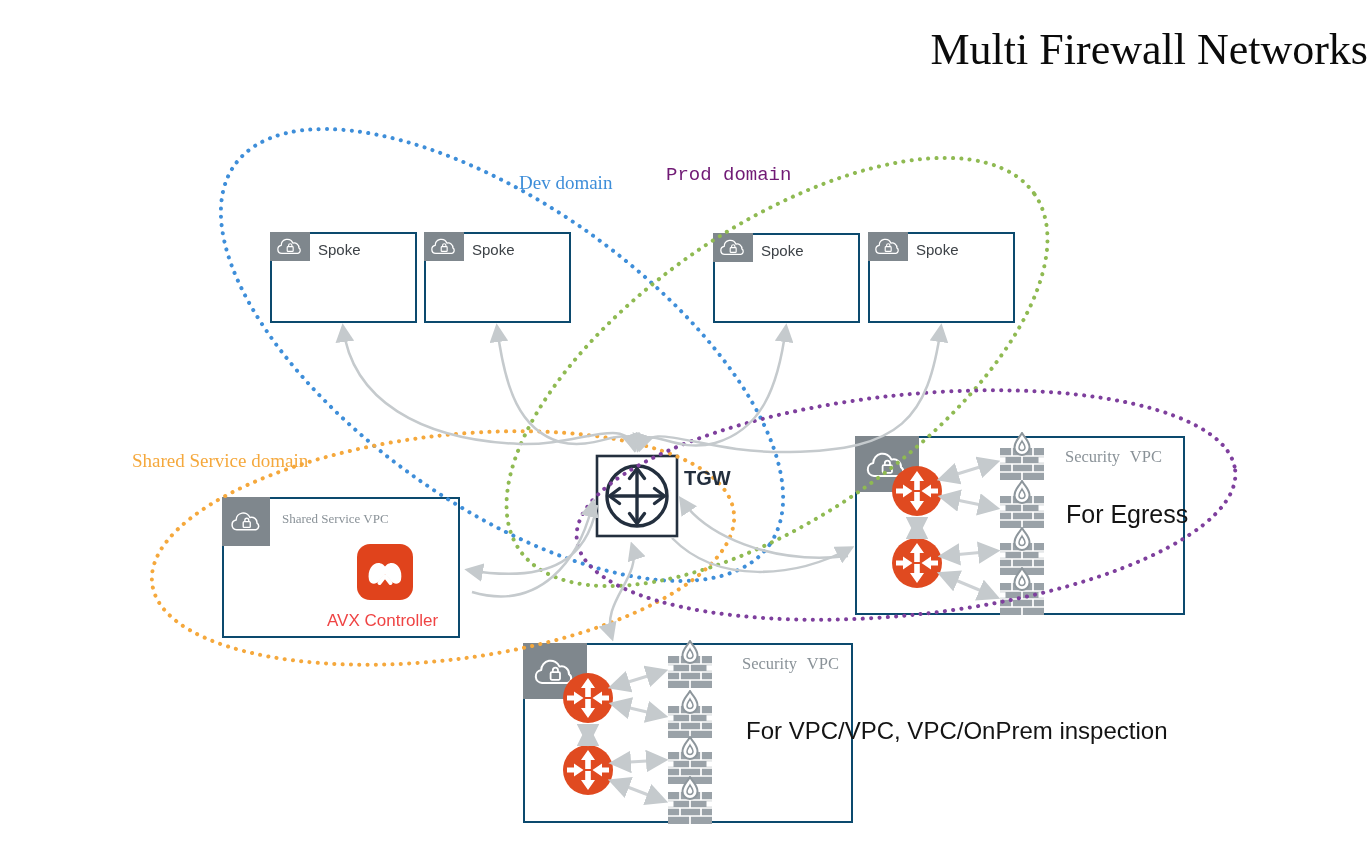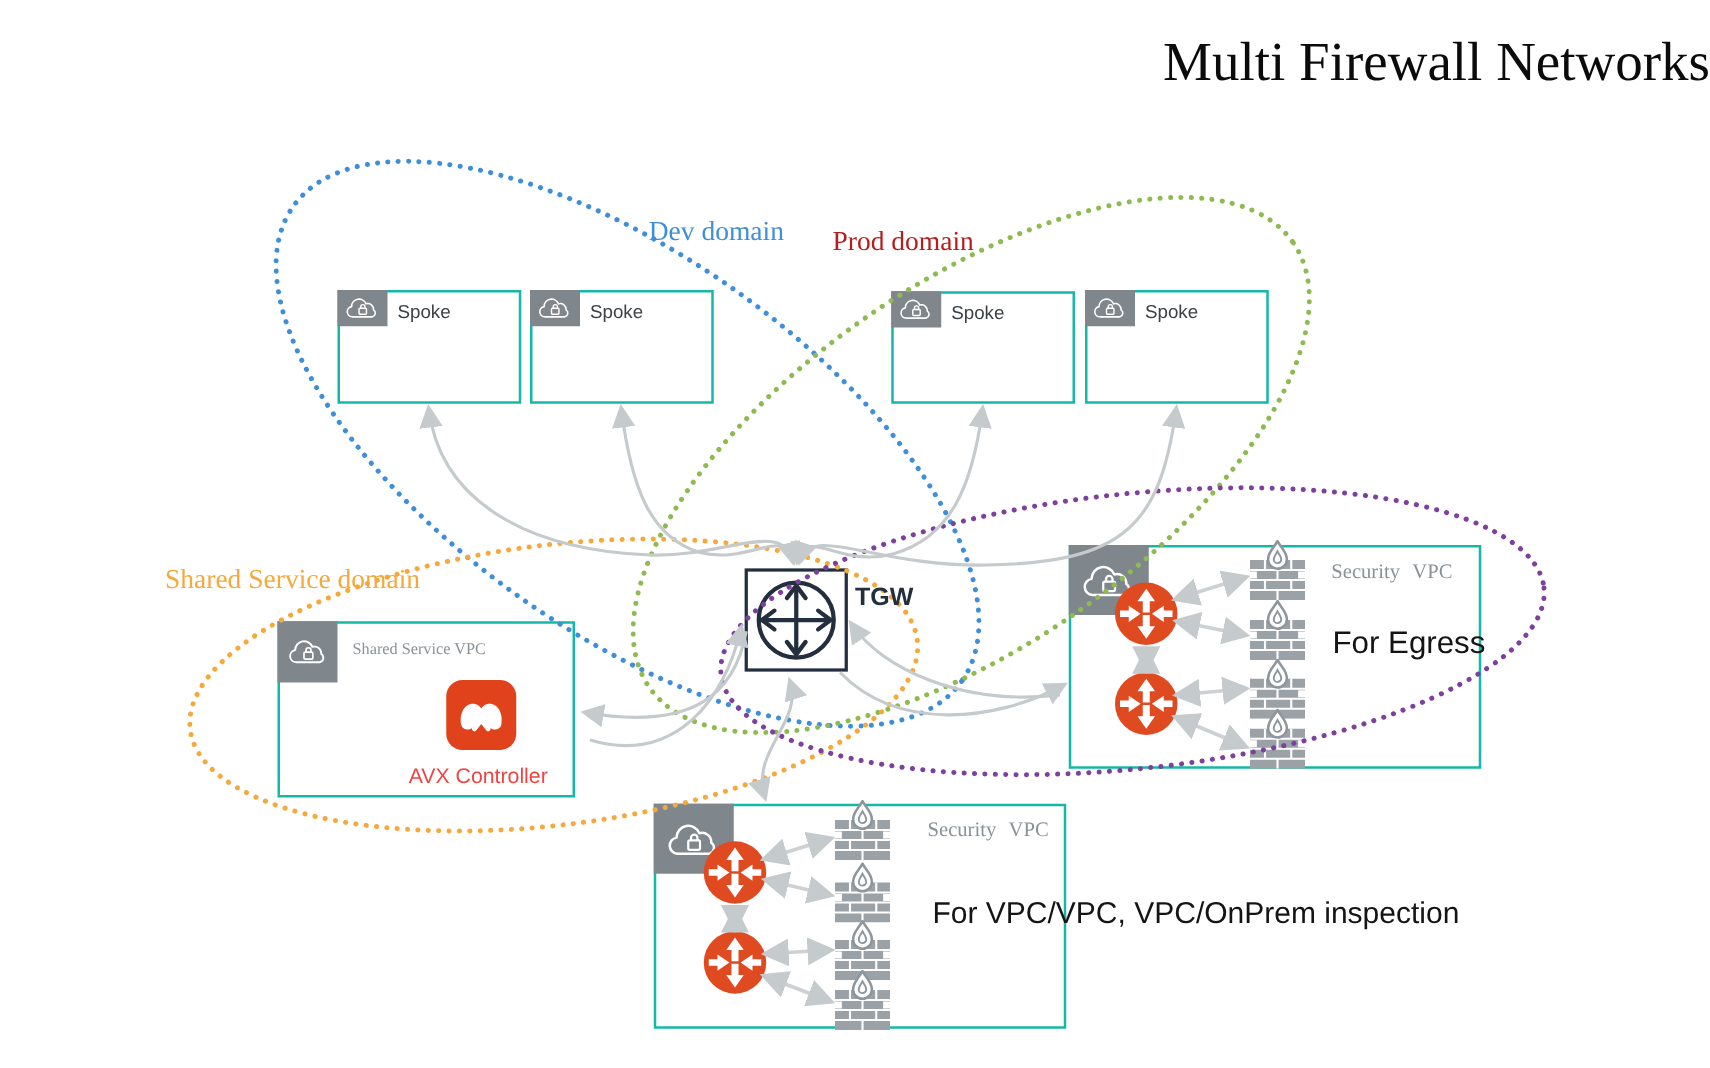--- a/index.html
+++ b/index.html
@@ -8,7 +8,7 @@
   .title { position:absolute; left:0; top:24px; width:100%; text-align:right;
            font-family:"Liberation Serif", serif; font-size:44px; color:#0b0b0b; }
   .domainLabel { position:absolute; font-family:"Liberation Serif", serif;
-                 font-size:22px; white-space:nowrap; }
+                 font-size:19px; white-space:nowrap; }
   .node { position:absolute; background:#fff; border:2px solid #14b8a6; box-sizing:border-box; }
   .tab { position:absolute; left:-2px; top:-2px; background:#7f878d; }
   .spokeLabel { position:absolute; font-size:15px; color:#3c4146; white-space:nowrap; }

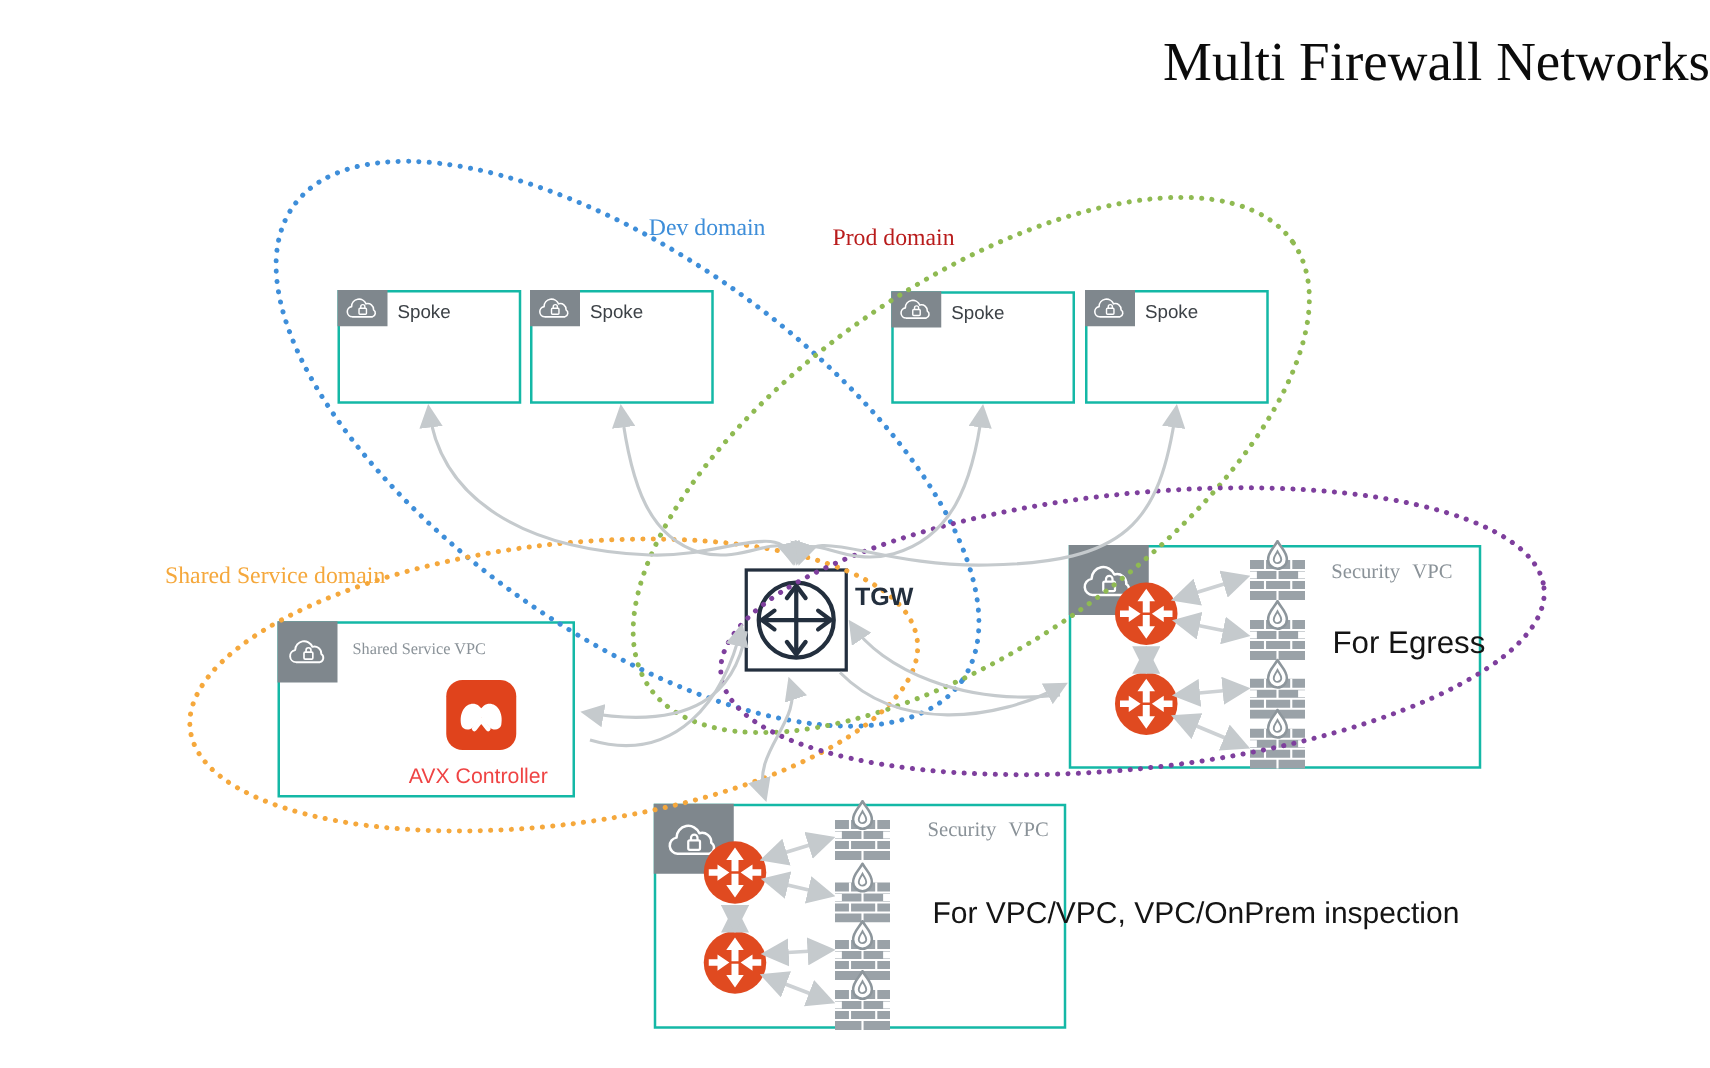--- a/index.html
+++ b/index.html
@@ -81,7 +81,7 @@
   <div class="title zText">Multi Firewall Networks</div>
 
   <div class="domainLabel zText" style="left: 519px; top: 172px; color: rgb(62, 142, 217);">Dev domain</div>
-  <div class="domainLabel zText" style="left: 666px; top: 180px; color: #b91c1c;">Prod domain</div>
+  <div class="domainLabel zText" style="left: 666px; top: 164px; color: #701a75; font-family: Liberation Mono, monospace;">Prod domain</div>
   <div class="domainLabel zText" style="left: 132px; top: 430px; color: rgb(245, 168, 60); margin-top: 20px;">Shared Service domain</div>
 
   <div class="node zBox" style="left:270px; top:232px; width:147px; height:91px;">

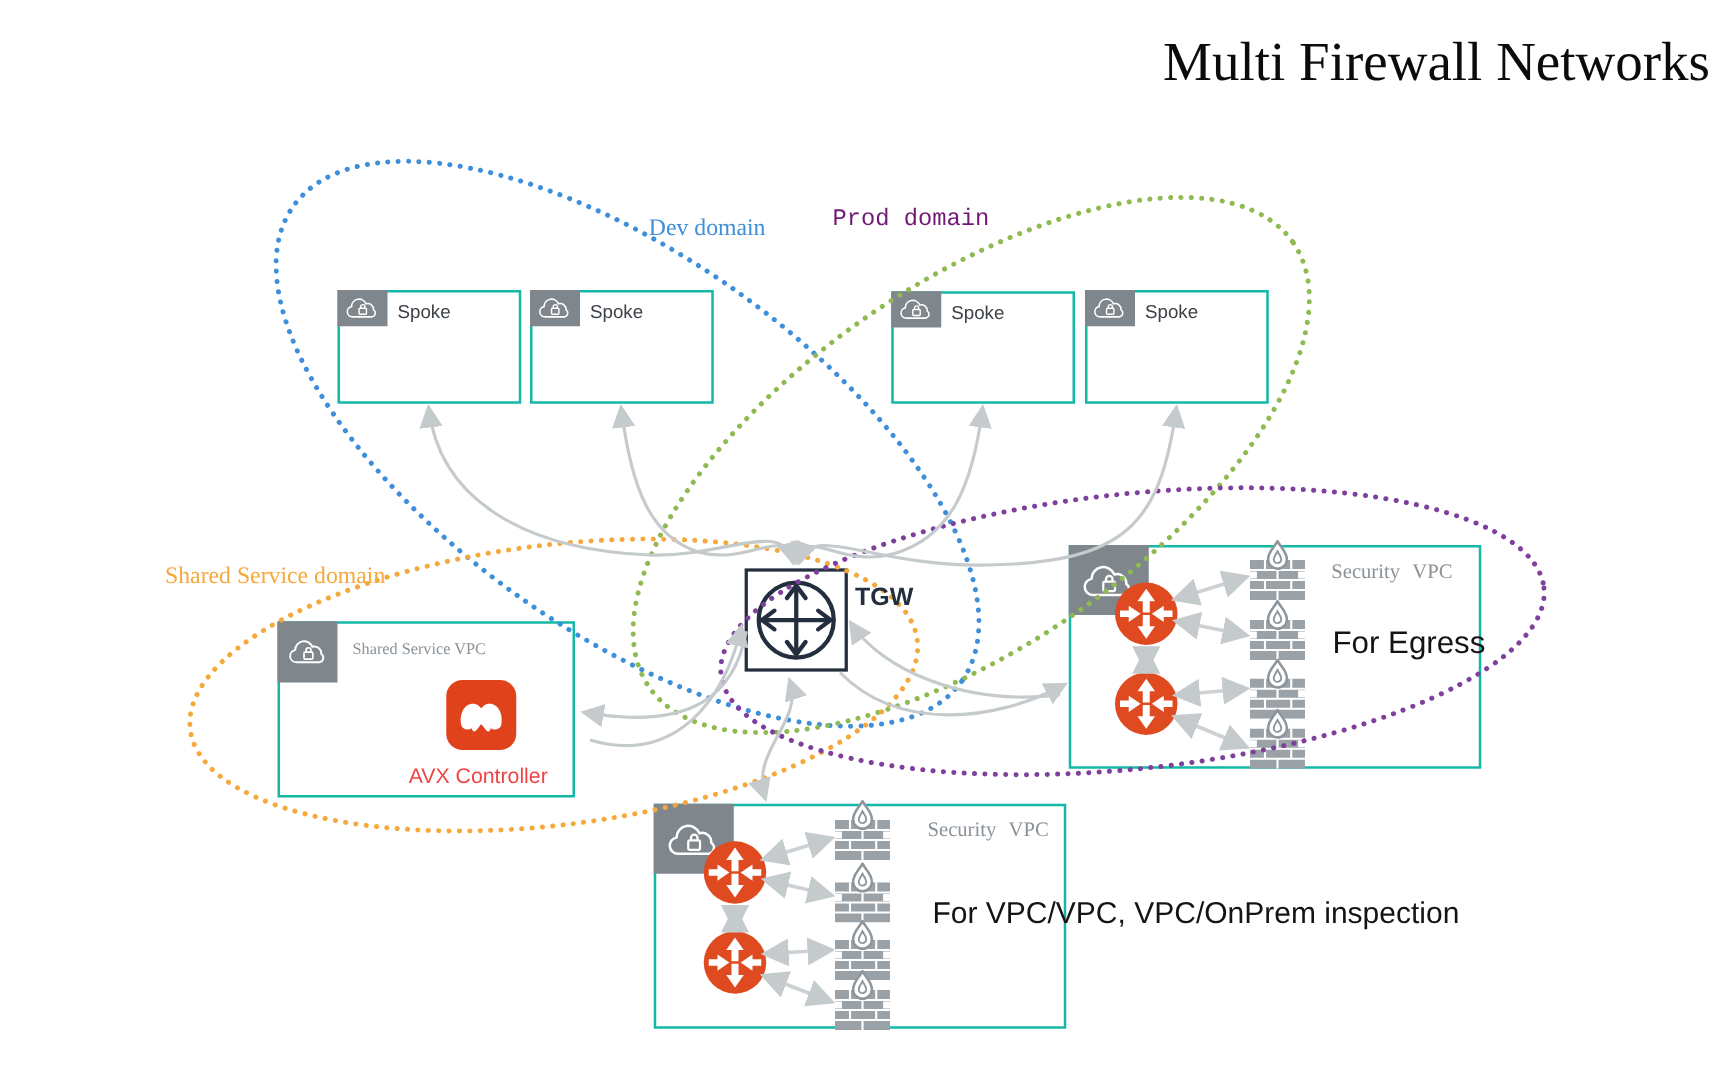--- a/index.html
+++ b/index.html
@@ -9,7 +9,7 @@
            font-family:"Liberation Serif", serif; font-size:44px; color:#0b0b0b; }
   .domainLabel { position:absolute; font-family:"Liberation Serif", serif;
                  font-size:19px; white-space:nowrap; }
-  .node { position:absolute; background:#fff; border:2px solid #14b8a6; box-sizing:border-box; }
+  .node { position:absolute; background:#fff; border:2px solid #0c4a6e; box-sizing:border-box; }
   .tab { position:absolute; left:-2px; top:-2px; background:#7f878d; }
   .spokeLabel { position:absolute; font-size:15px; color:#3c4146; white-space:nowrap; }
   .serifVpc { position:absolute; font-family:"Liberation Serif", serif; color:#8a9298; white-space:nowrap; }

